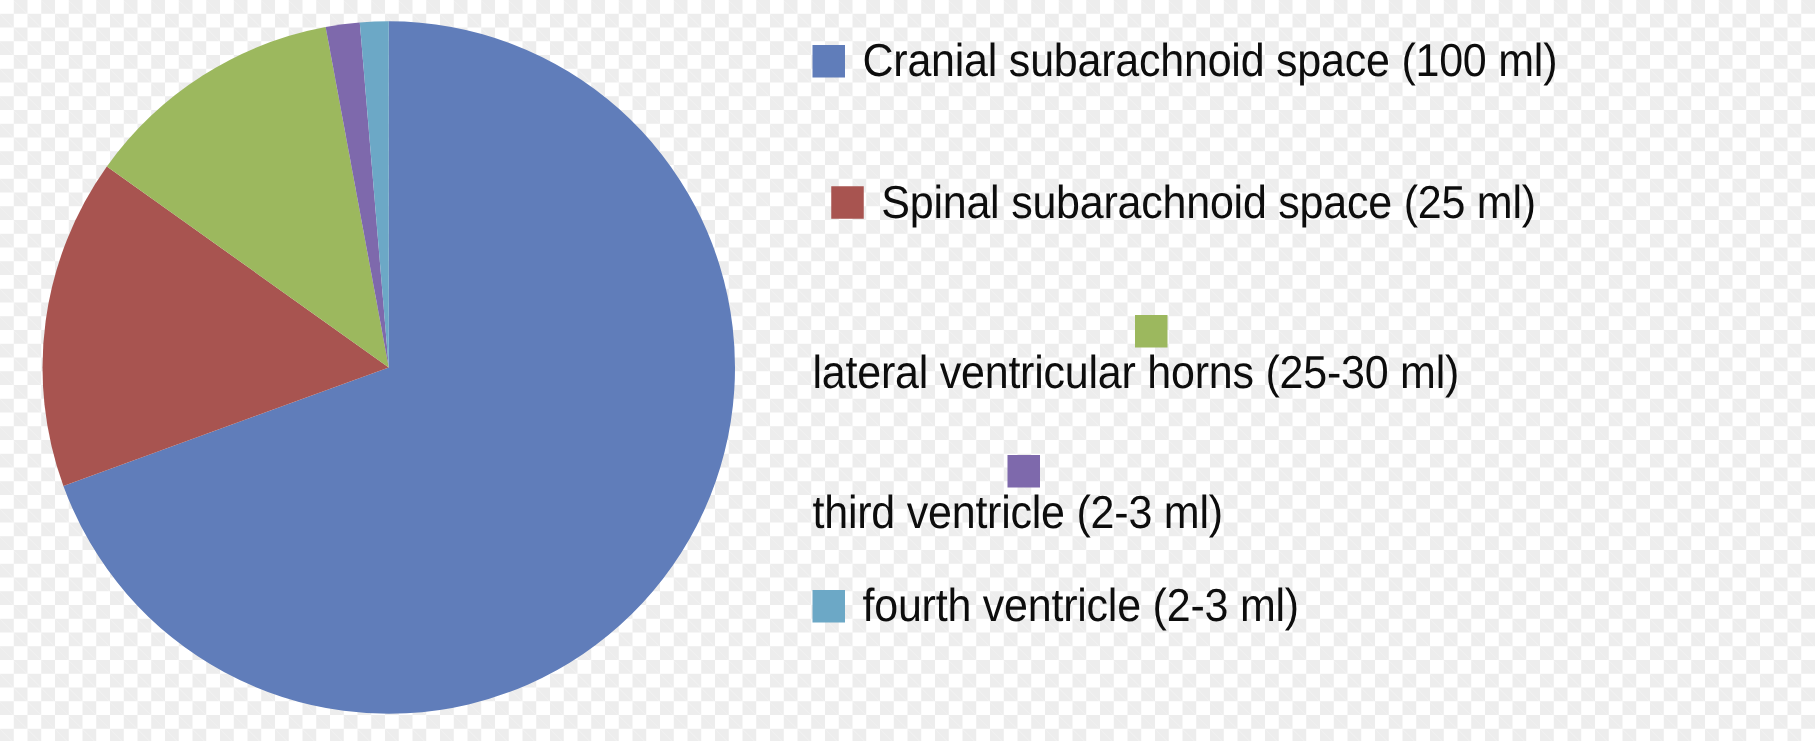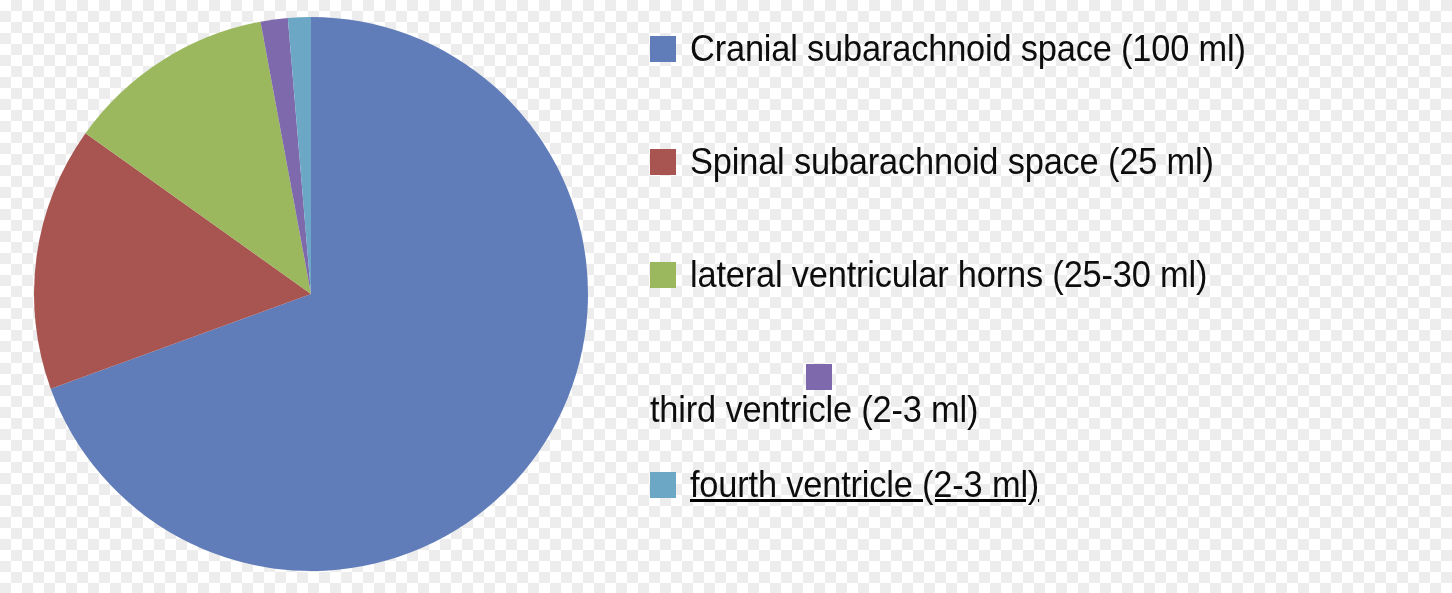--- a/index.html
+++ b/index.html
@@ -90,7 +90,7 @@
         <span class="legend-swatch" style="background-color: rgb(96, 125, 186);"></span>
         <span class="legend-label">Cranial subarachnoid space (100 ml)</span>
       </div>
-      <div class="legend-row" style="top: 139px;">
+      <div class="legend-row" style="top: 139px; margin-left: 15px;">
         <span class="legend-swatch" style="background-color: rgb(168, 84, 80);"></span>
         <span class="legend-label">Spinal subarachnoid space (25 ml)</span>
       </div>

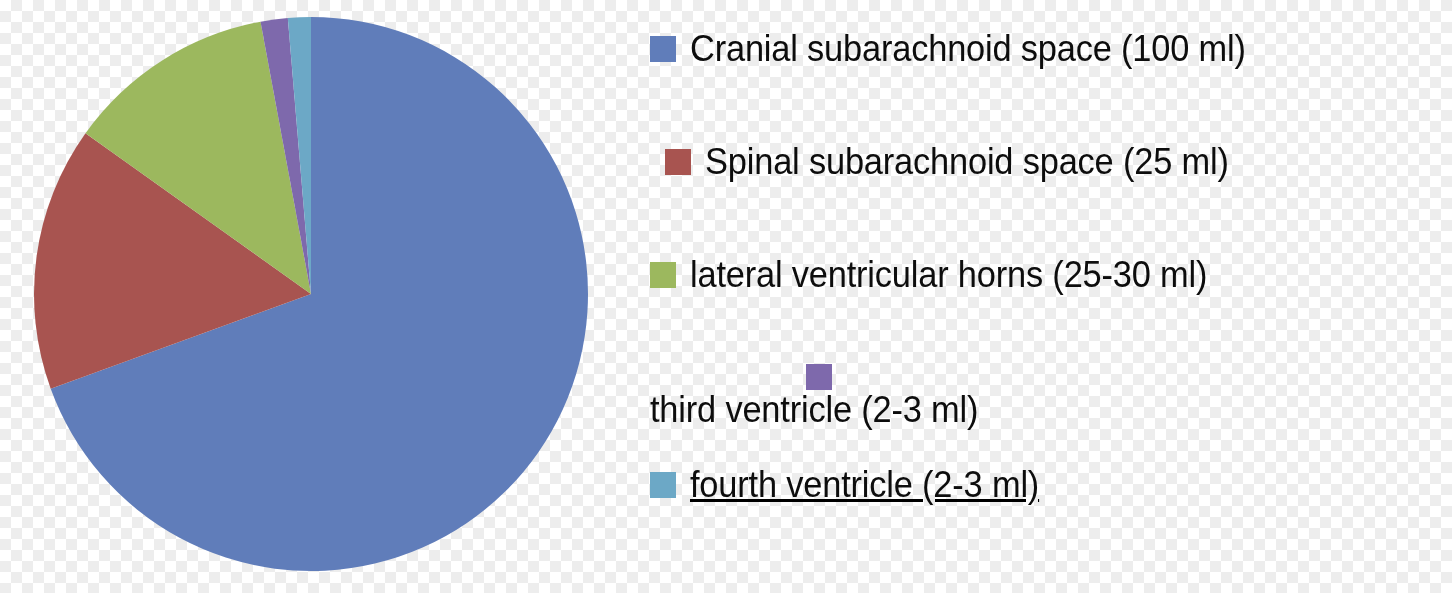--- a/index.html
+++ b/index.html
@@ -94,7 +94,7 @@
         <span class="legend-swatch" style="background-color: rgb(168, 84, 80);"></span>
         <span class="legend-label">Spinal subarachnoid space (25 ml)</span>
       </div>
-      <div class="legend-row" style="top: 252px;">
+      <div class="legend-row" style="top: 252px; flex-direction: column;">
         <span class="legend-swatch" style="background-color: rgb(156, 184, 94);"></span>
         <span class="legend-label">lateral ventricular horns (25-30 ml)</span>
       </div>

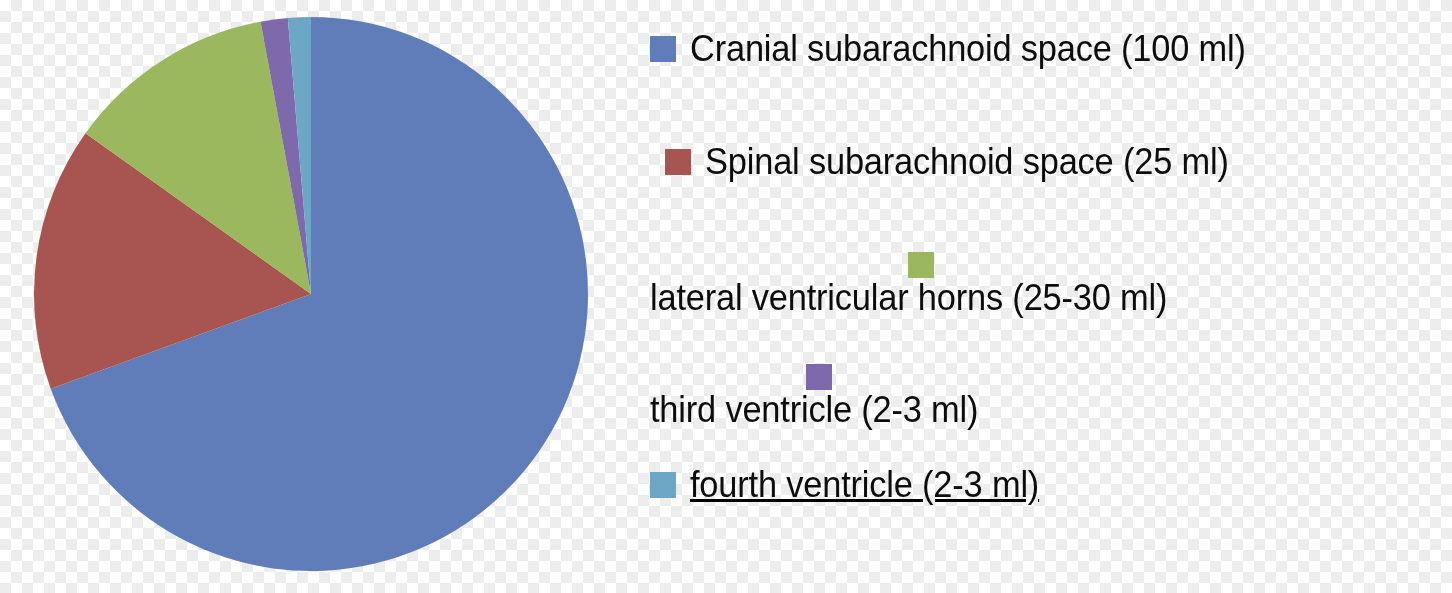--- a/index.html
+++ b/index.html
@@ -102,7 +102,7 @@
         <span class="legend-swatch" style="background-color: rgb(126, 105, 172);"></span>
         <span class="legend-label">third ventricle (2-3 ml)</span>
       </div>
-      <div class="legend-row" style="top: 462px; text-decoration: underline;">
+      <div class="legend-row" style="top: 462px;">
         <span class="legend-swatch" style="background-color: rgb(108, 168, 198);"></span>
         <span class="legend-label">fourth ventricle (2-3 ml)</span>
       </div>

